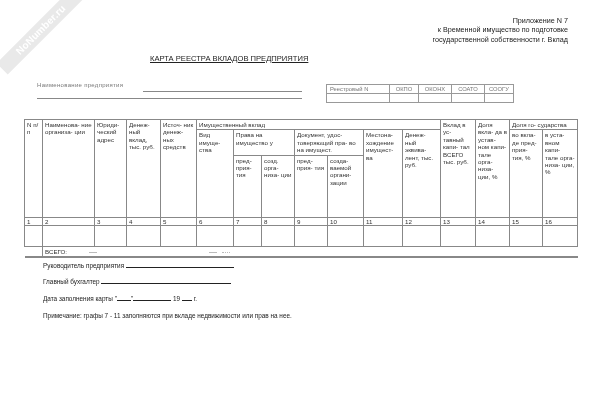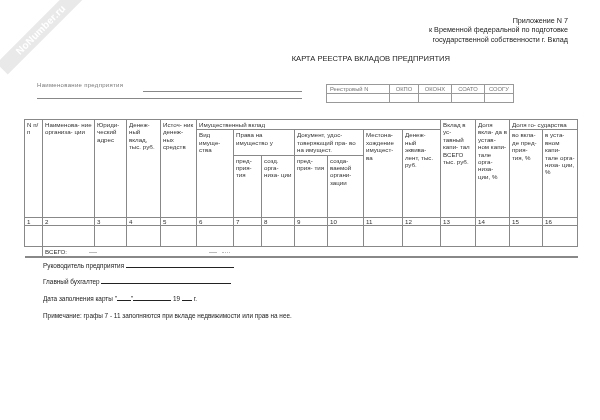--- a/index.html
+++ b/index.html
@@ -37,7 +37,7 @@
 
 <div class="appendix">
   <div>Приложение N 7</div>
-  <div>к Временной федеральной по подготовке</div>
+  <div>к Временной имущество по подготовке</div>
   <div>государственной собственности г. Вклад</div>
 </div>
 

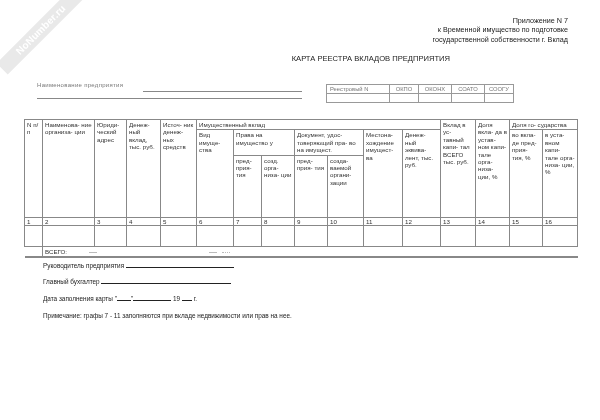--- a/index.html
+++ b/index.html
@@ -13,7 +13,7 @@
     transform: rotate(-45deg); text-align: center; line-height: 16px; letter-spacing: 0.2px;
   }
   .appendix { position: absolute; right: 32px; top: 16px; width: 260px; text-align: right; font-size: 7.2px; line-height: 9.3px; color: #222; }
-  .title { position: absolute; left: 150px; width: 300px; top: 54px; text-align: right; font-size: 7.6px; line-height: 9px; color: #222; }
+  .title { position: absolute; left: 150px; width: 300px; top: 54px; text-align: left; font-size: 7.6px; line-height: 9px; color: #222; text-decoration: underline; }
   .orgname { position: absolute; left: 37px; top: 82px; font-size: 6px; color: #777; letter-spacing: 0.3px; }
   .orgline1 { position: absolute; left: 143px; top: 91px; width: 159px; border-top: 1px solid #888; }
   .orgline2 { position: absolute; left: 37px; top: 98px; width: 265px; border-top: 1px solid #888; }

